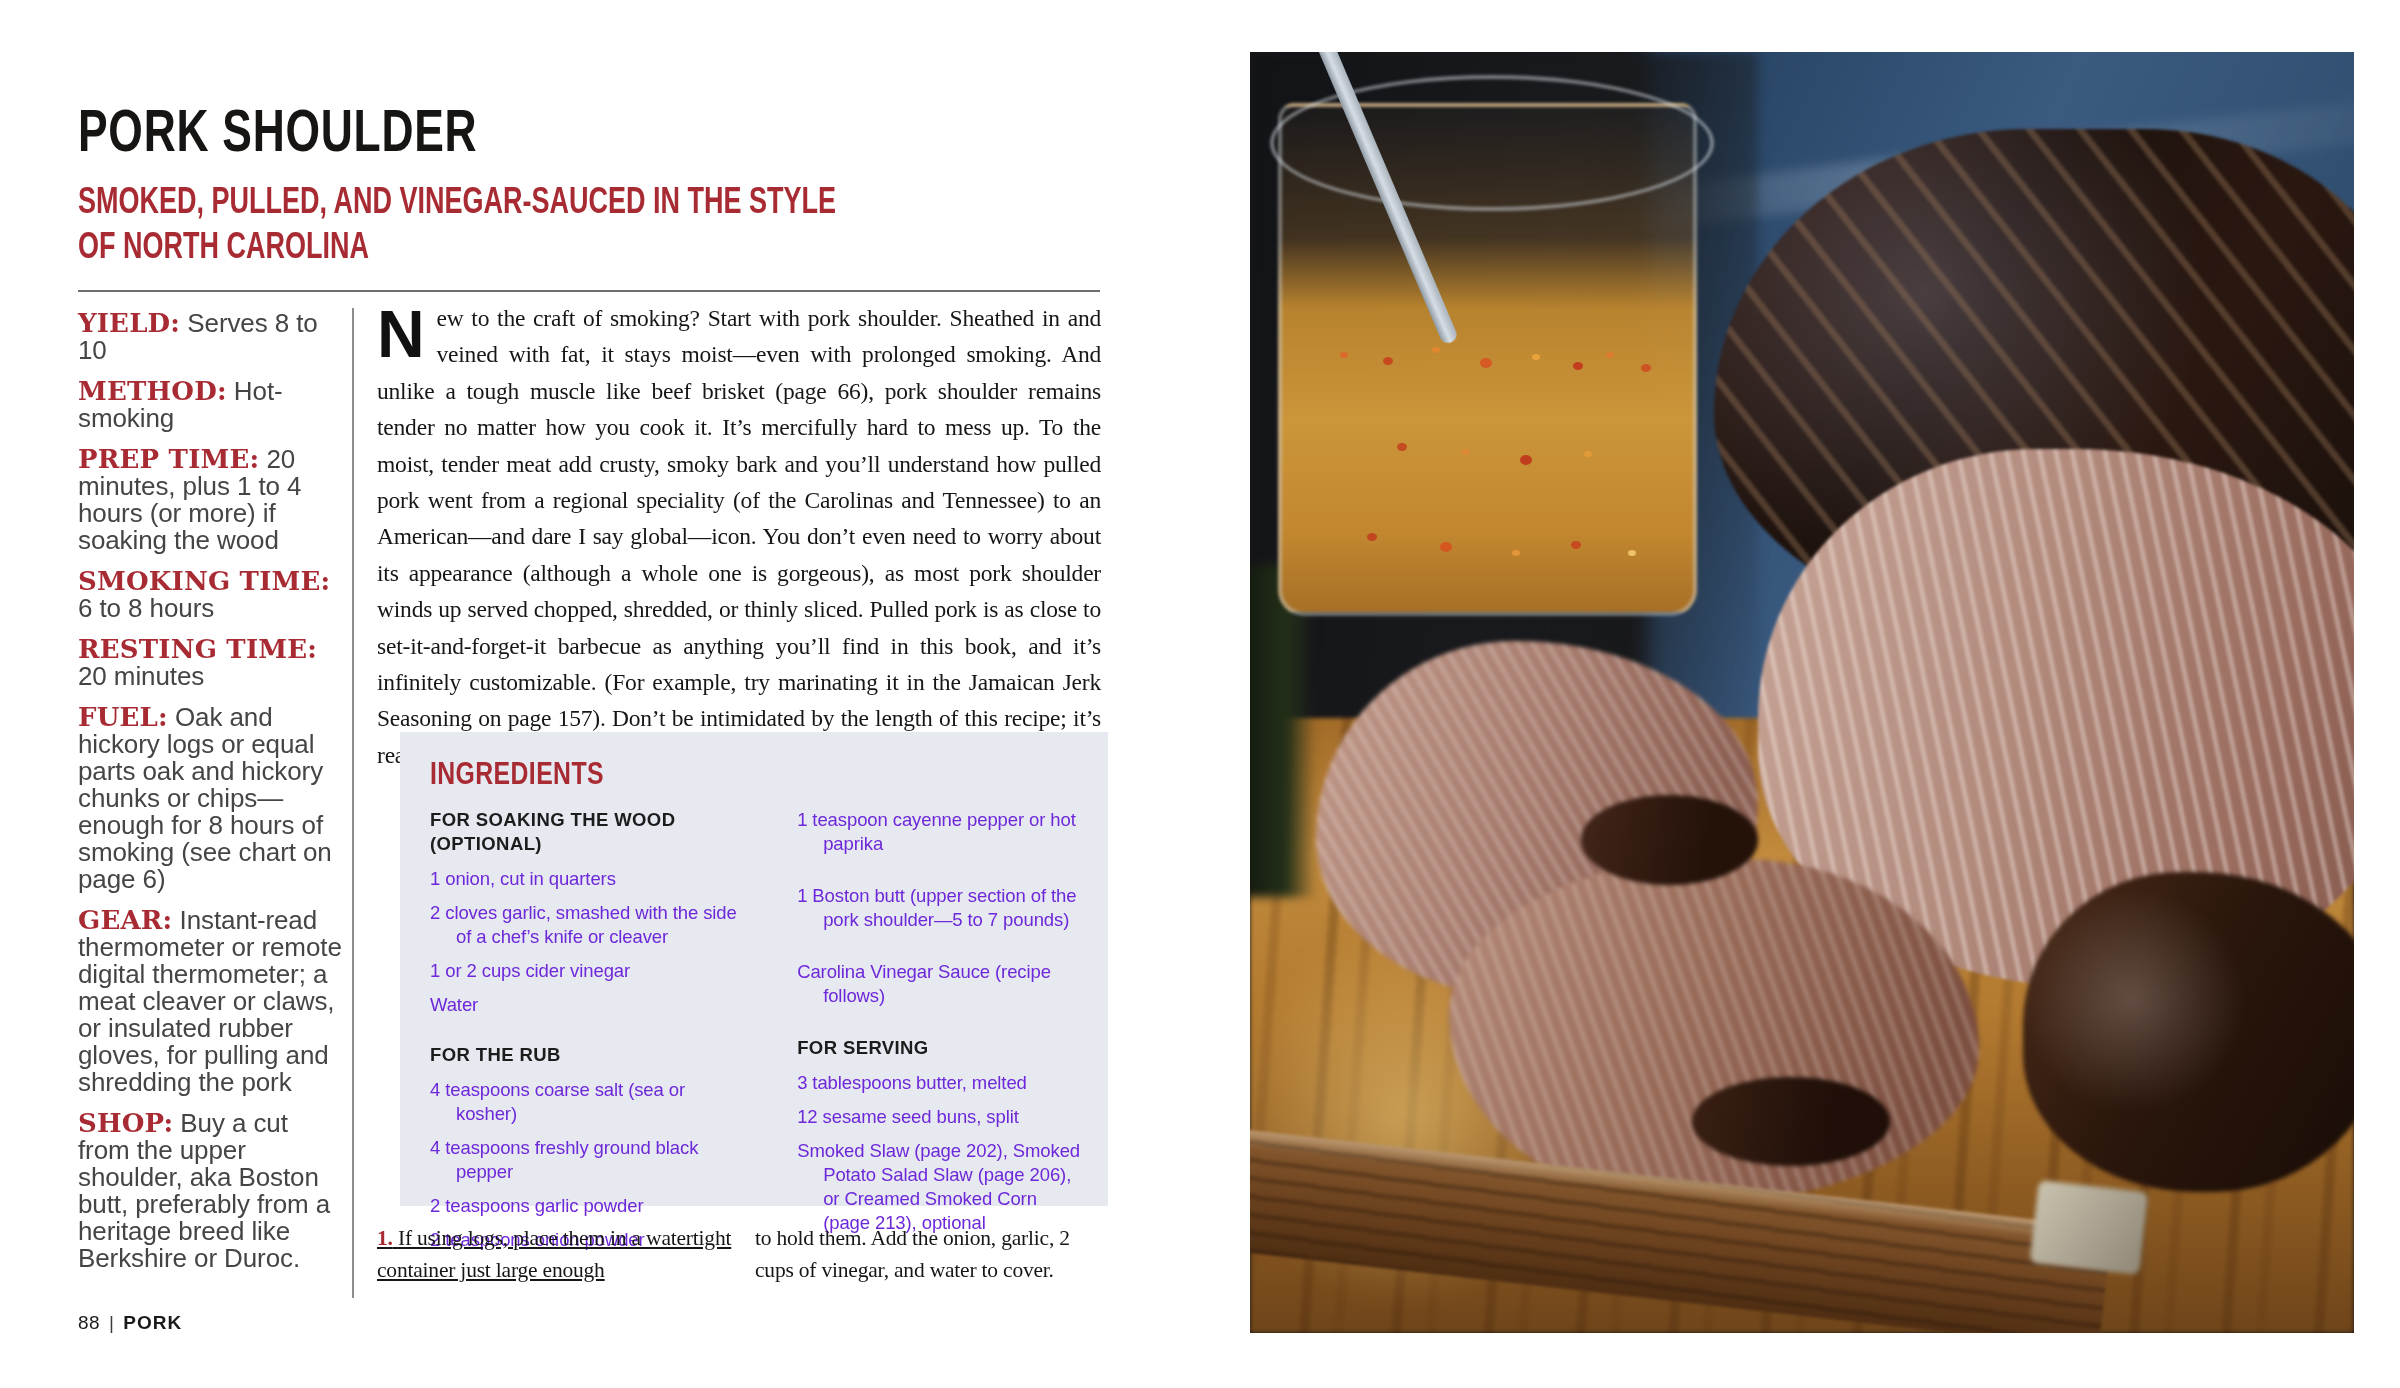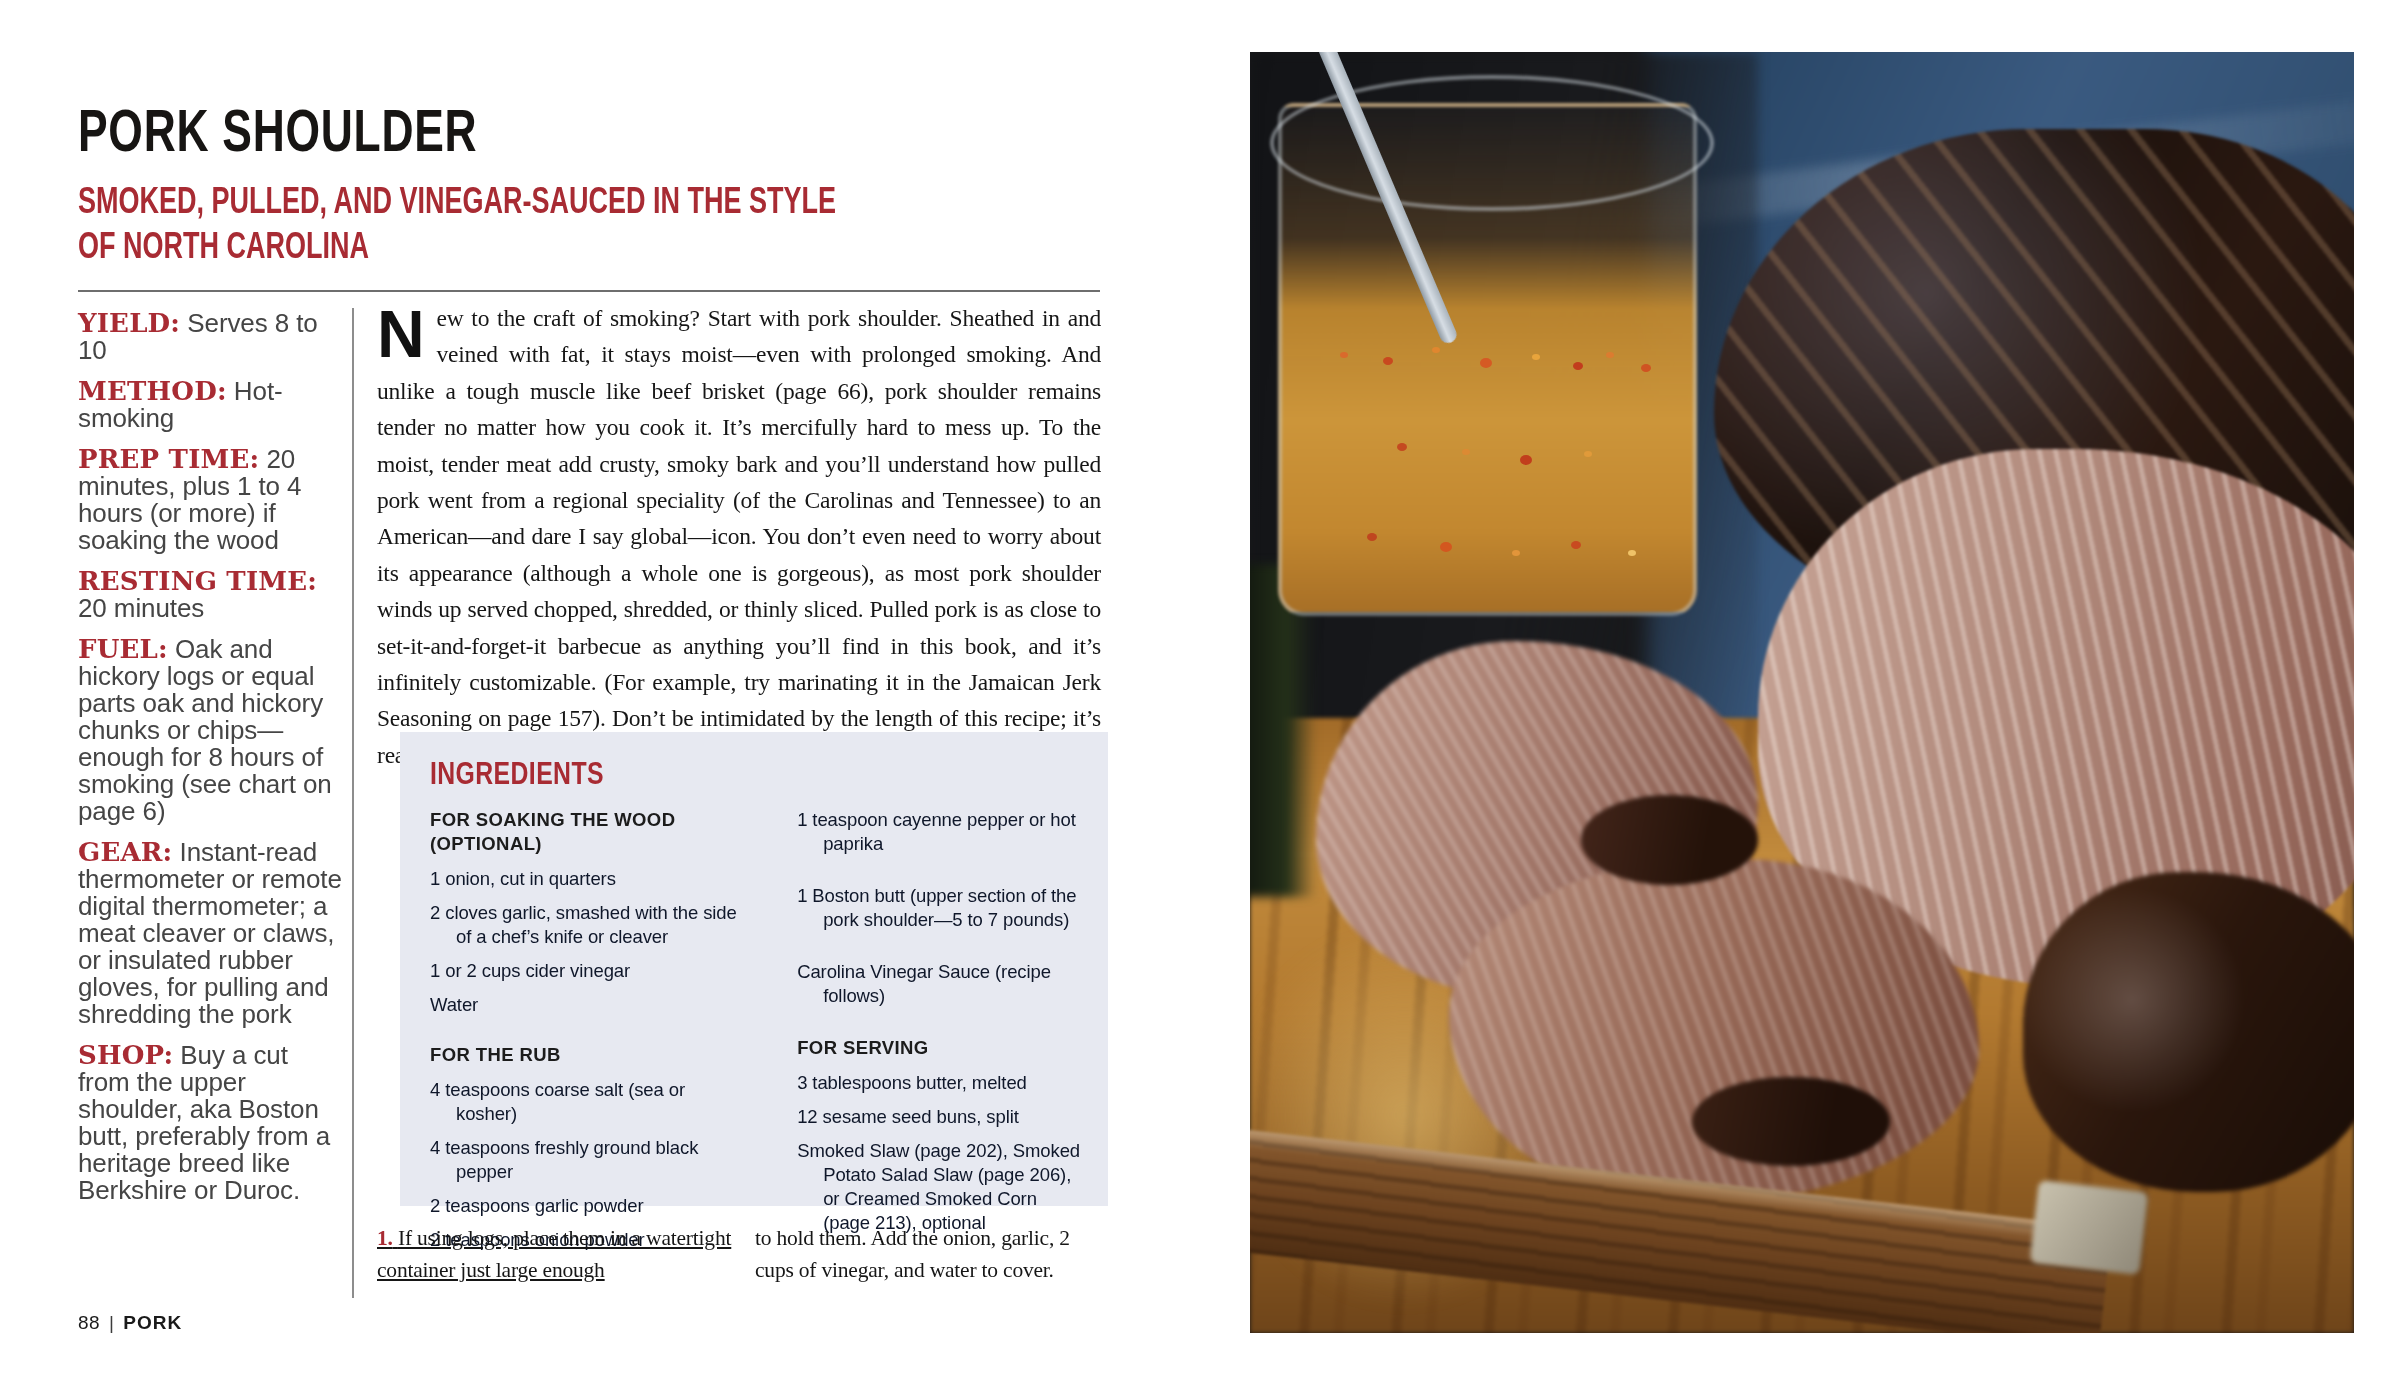--- a/index.html
+++ b/index.html
@@ -147,6 +147,7 @@
     <div class="side-item"><span class="side-label">YIELD:</span> <span>Serves 8 to 10</span></div>
     <div class="side-item"><span class="side-label">METHOD:</span> <span>Hot-smoking</span></div>
     <div class="side-item"><span class="side-label">PREP TIME:</span> <span>20 minutes, plus 1 to 4 hours (or more) if soaking the wood</span></div>
+    <div class="side-item"><span class="side-label">SMOKING TIME:</span> <span>6 to 8 hours</span></div>
     <div class="side-item"><span class="side-label">RESTING TIME:</span> <span>20 minutes</span></div>
     <div class="side-item"><span class="side-label">FUEL:</span> <span>Oak and hickory logs or equal parts oak and hickory chunks or chips—enough for 8 hours of smoking (see chart on page 6)</span></div>
     <div class="side-item"><span class="side-label">GEAR:</span> <span>Instant-read thermometer or remote digital thermometer; a meat cleaver or claws, or insulated rubber gloves, for pulling and shredding the pork</span></div>

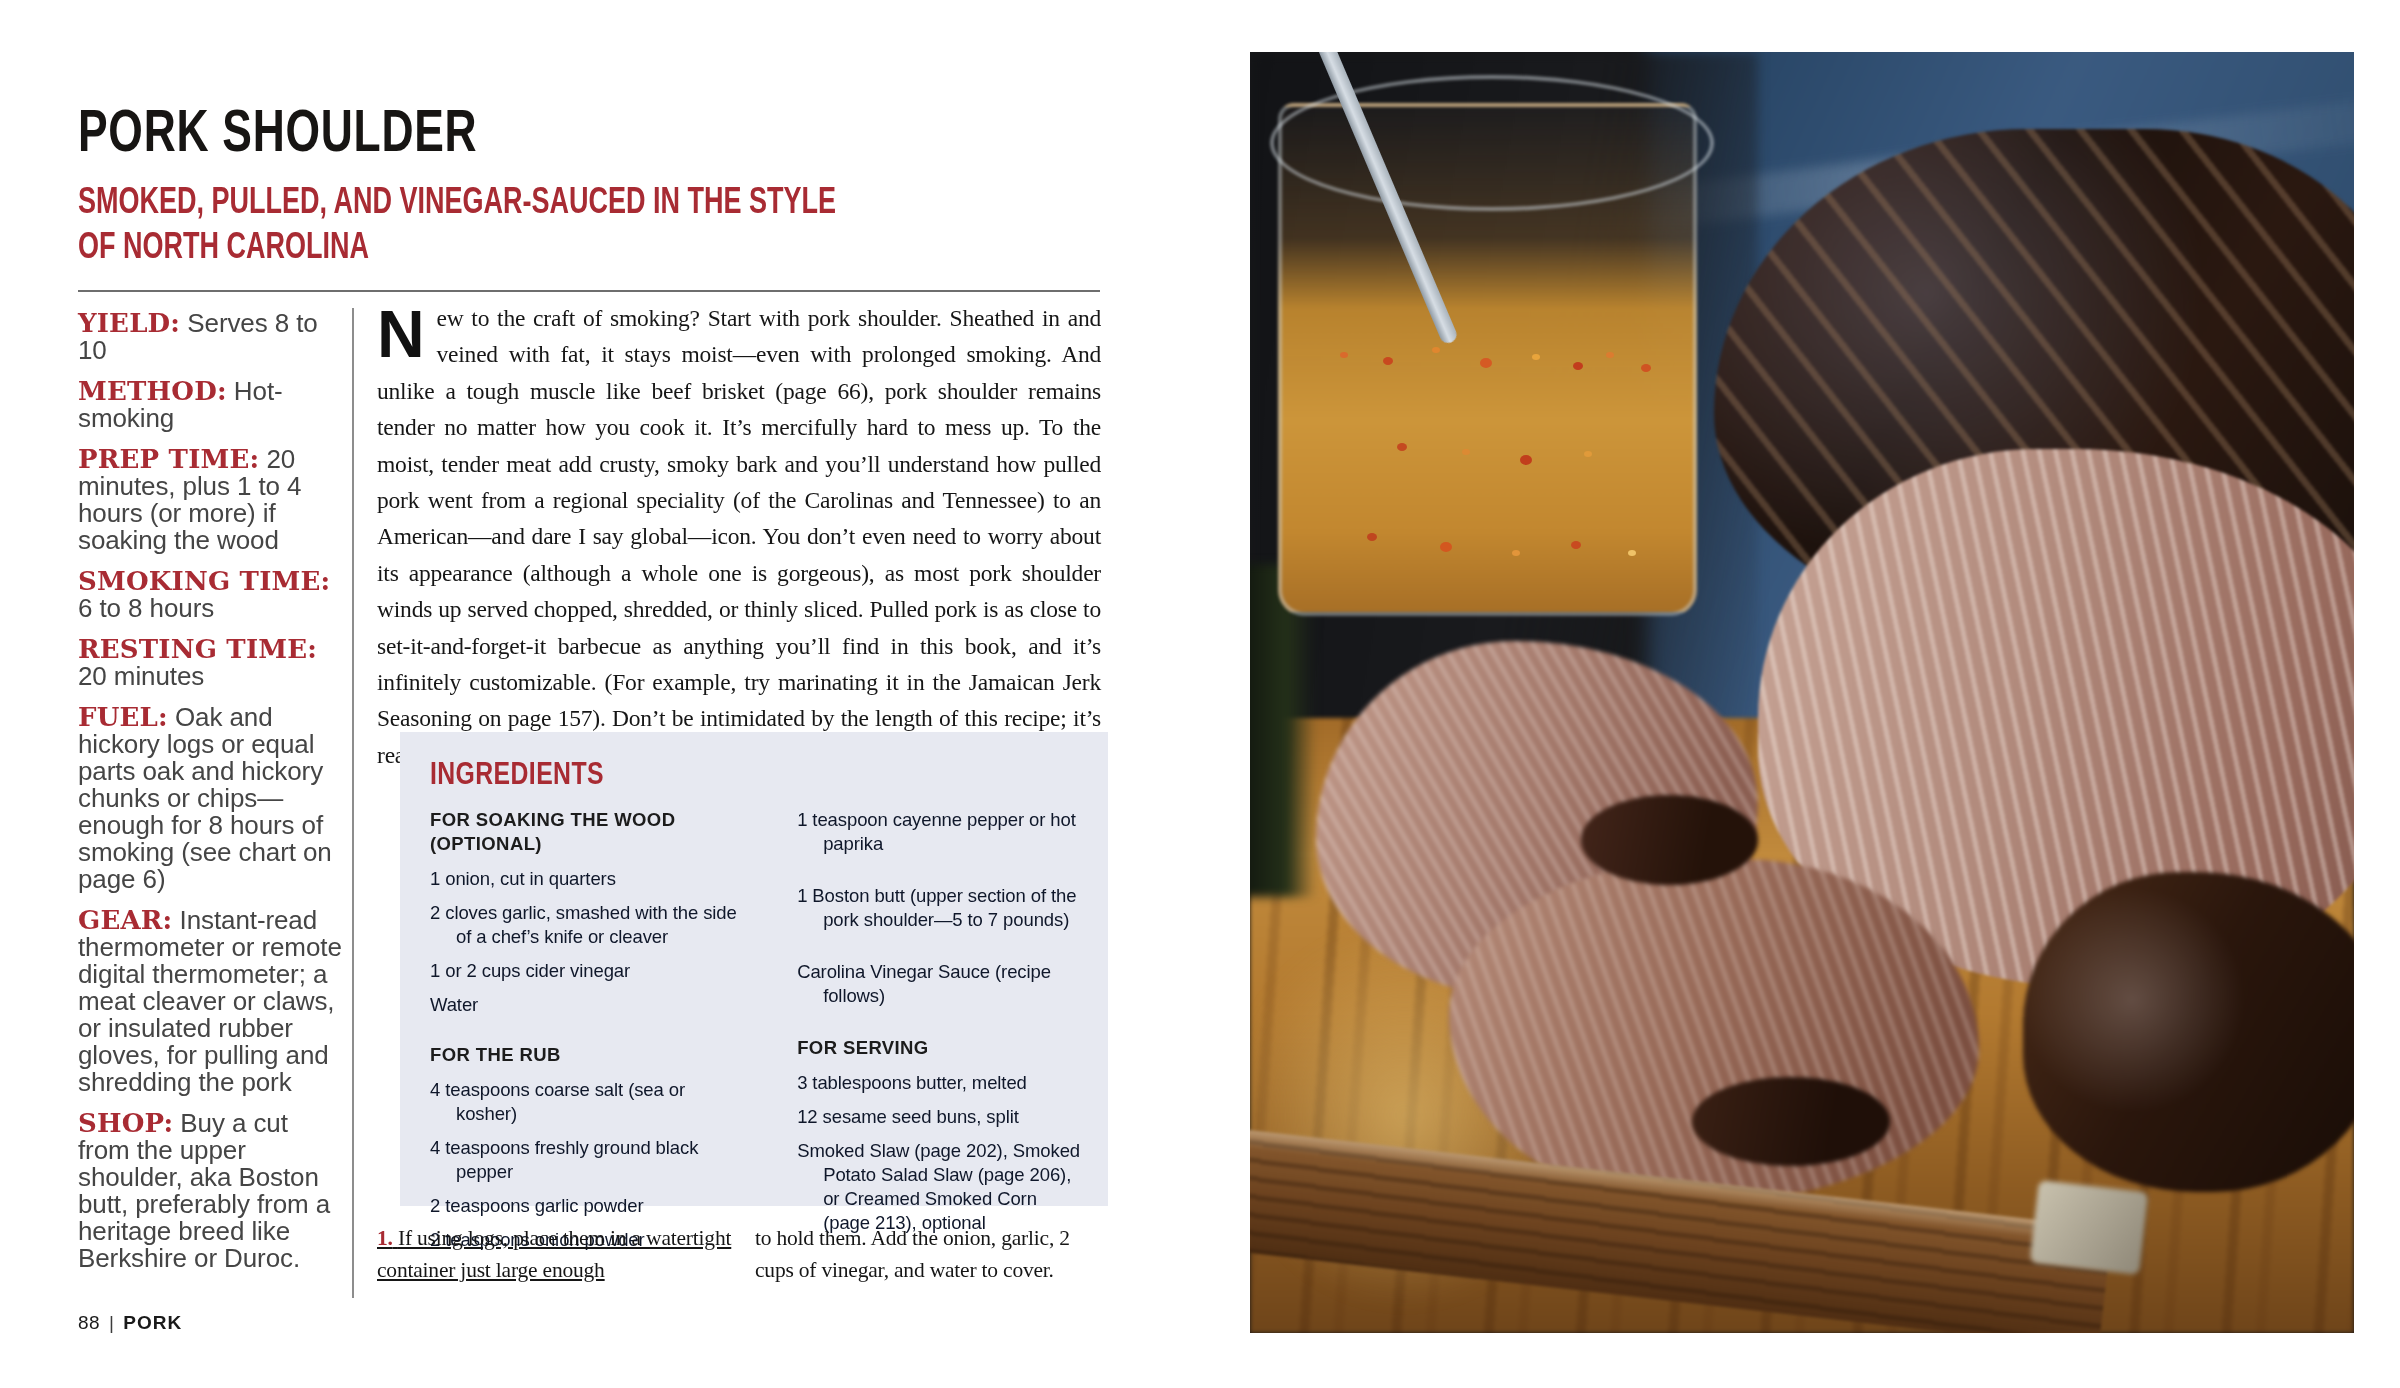--- a/index.html
+++ b/index.html
@@ -32,7 +32,7 @@
   .ing-cols{display:flex;gap:56px;}
   .ing-col-left{width:330px;}
   .ing-col-right{width:300px;}
-  .ing-item{font-size:18.5px;line-height:24px;color:#0f172a;margin-bottom:10px;
+  .ing-item{font-size:18.5px;line-height:24px;color:#6d28d9;margin-bottom:10px;
           padding-left:26px;text-indent:-26px;letter-spacing:-.1px;}
   .ing-item.subhead{font-weight:700;color:#1c1c1c;letter-spacing:.4px;margin:26px 0 11px;
           padding-left:0;text-indent:0;font-size:18.5px;}

